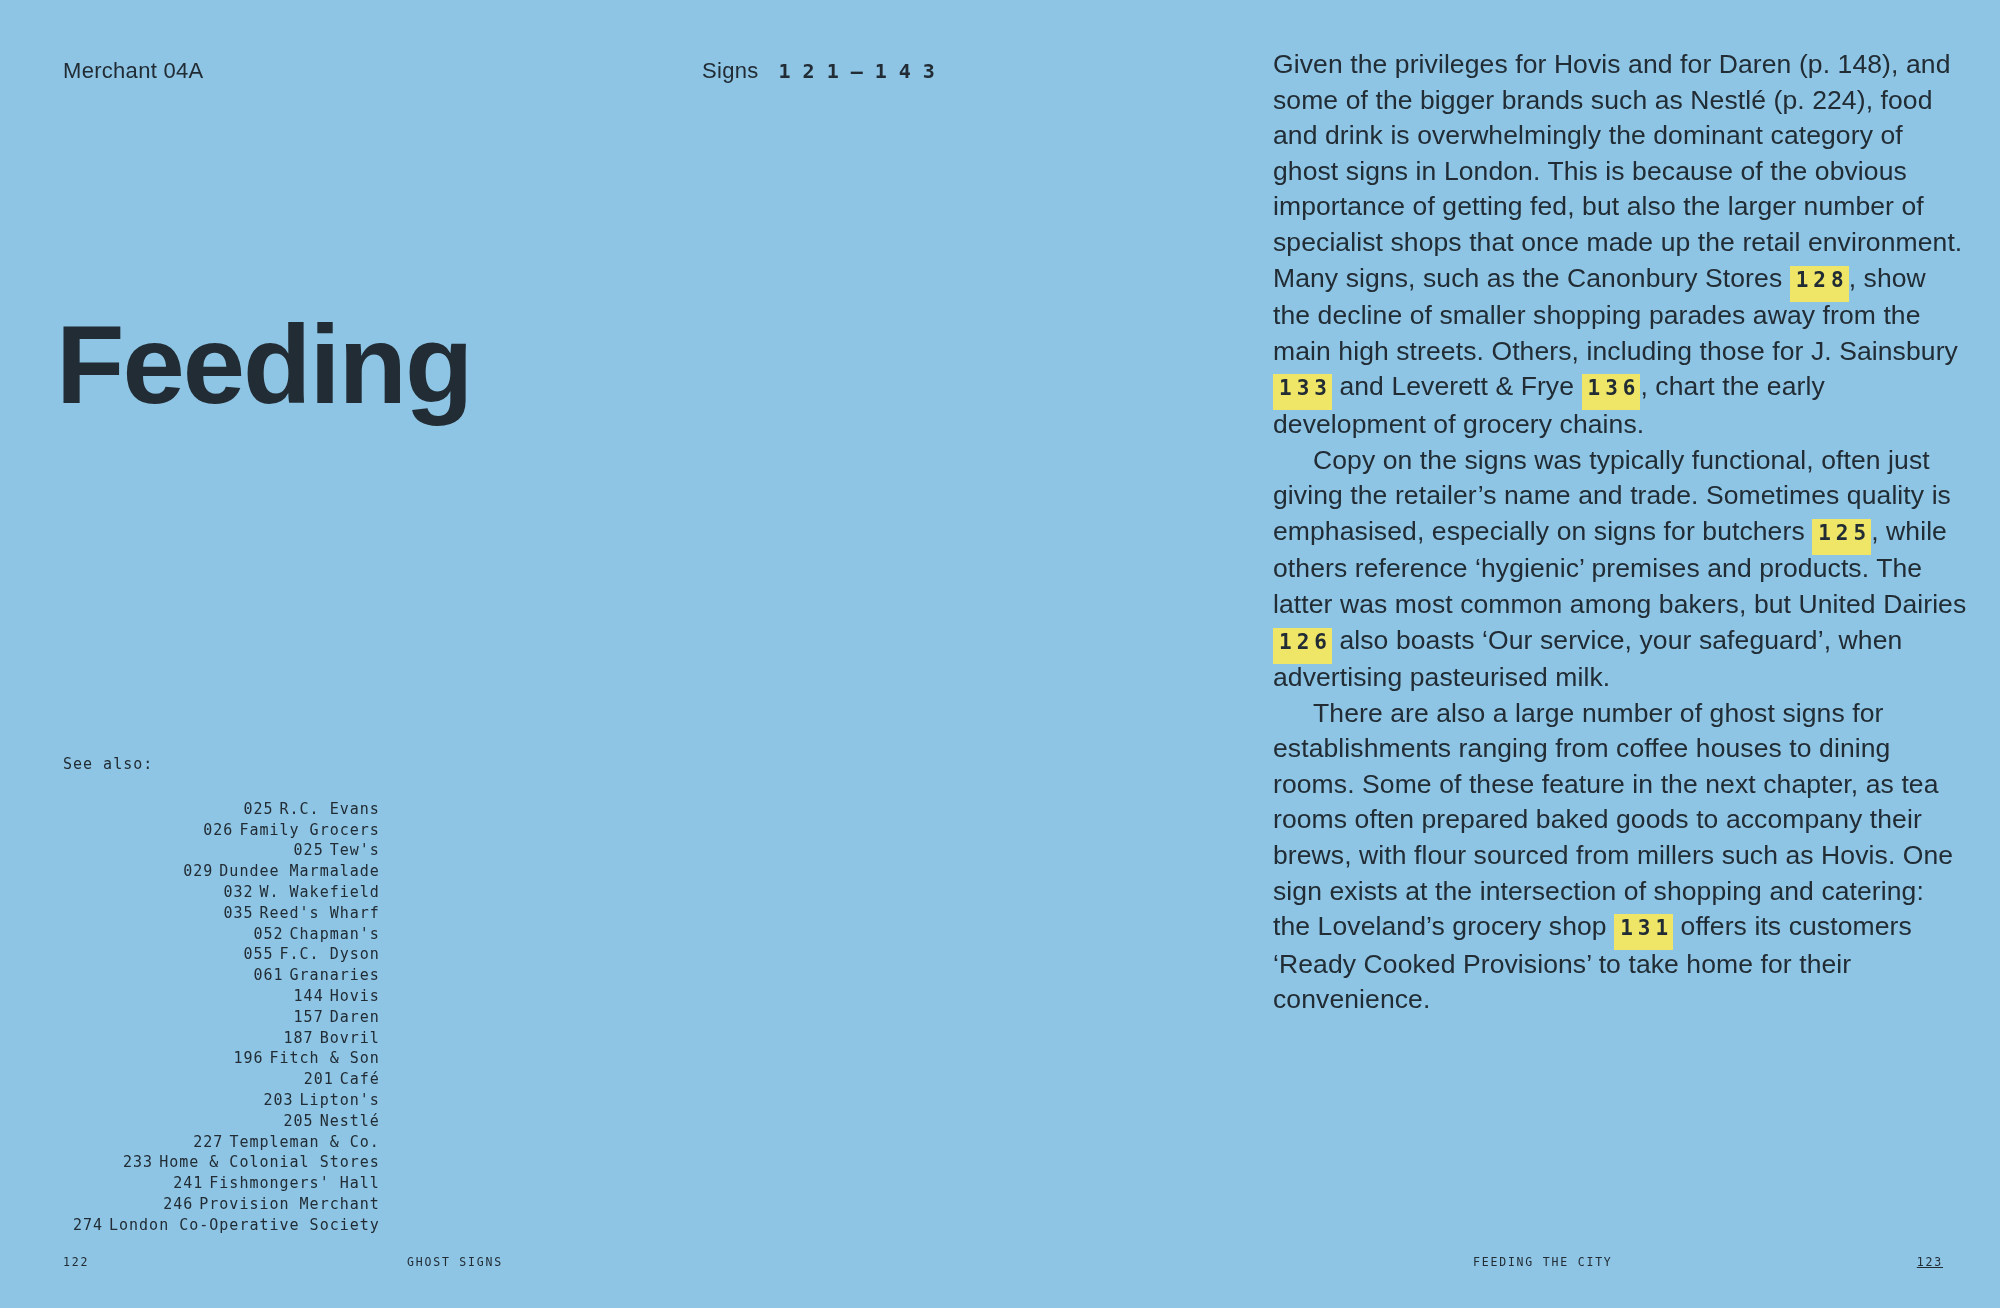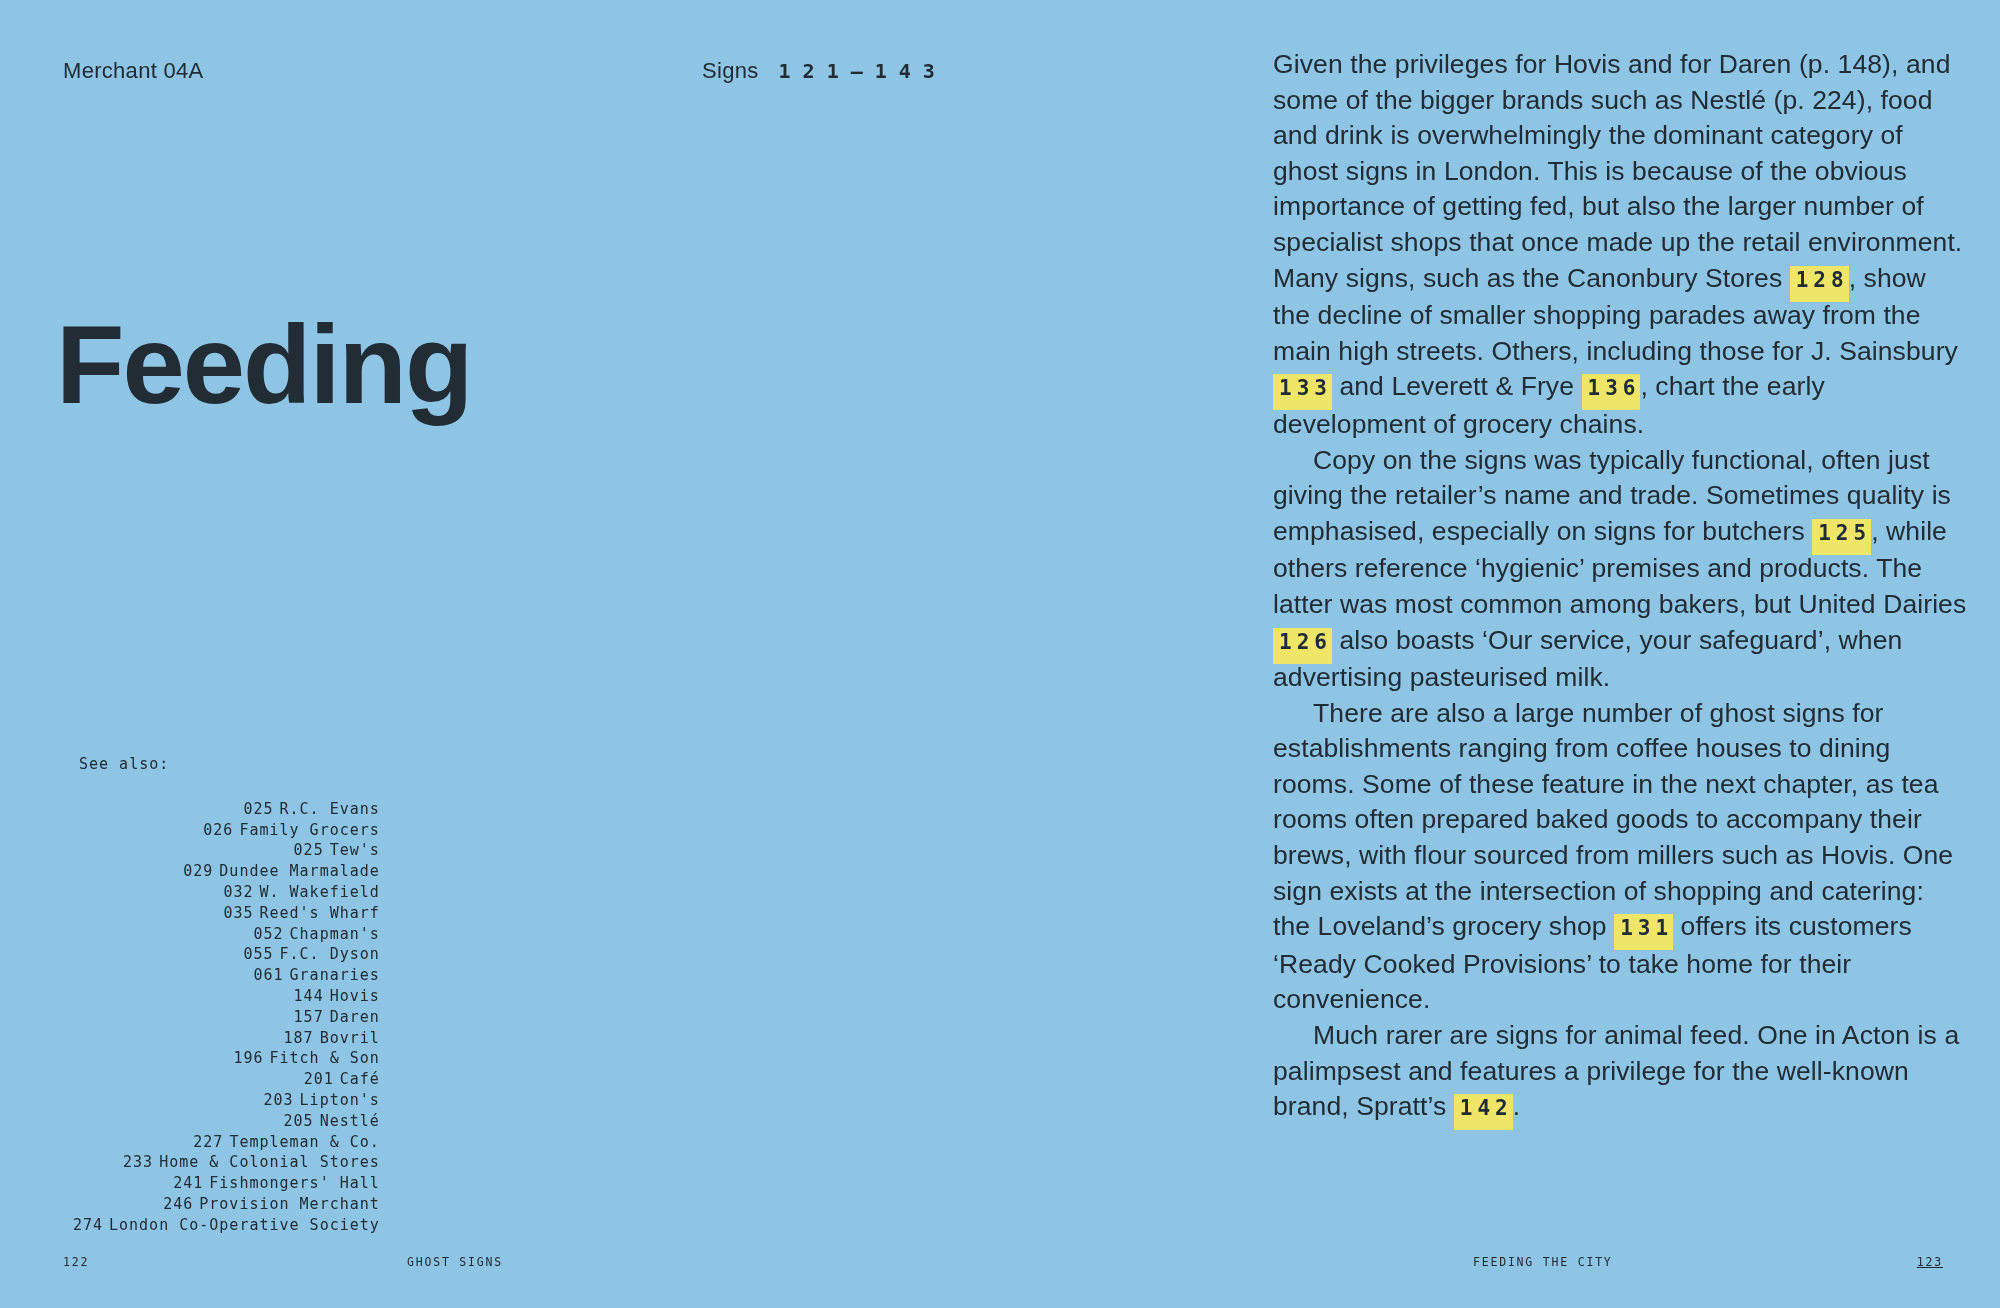--- a/index.html
+++ b/index.html
@@ -51,7 +51,7 @@
     line-height:20.8px;
   }
   .see-also-heading{
-    margin:0 0 24px 16px;
+    margin:0 0 24px 0;
   }
   .see-also-entry{white-space:nowrap;text-align:right;}
   .entry-num{display:inline-block;min-width:40px;margin-right:6px;}

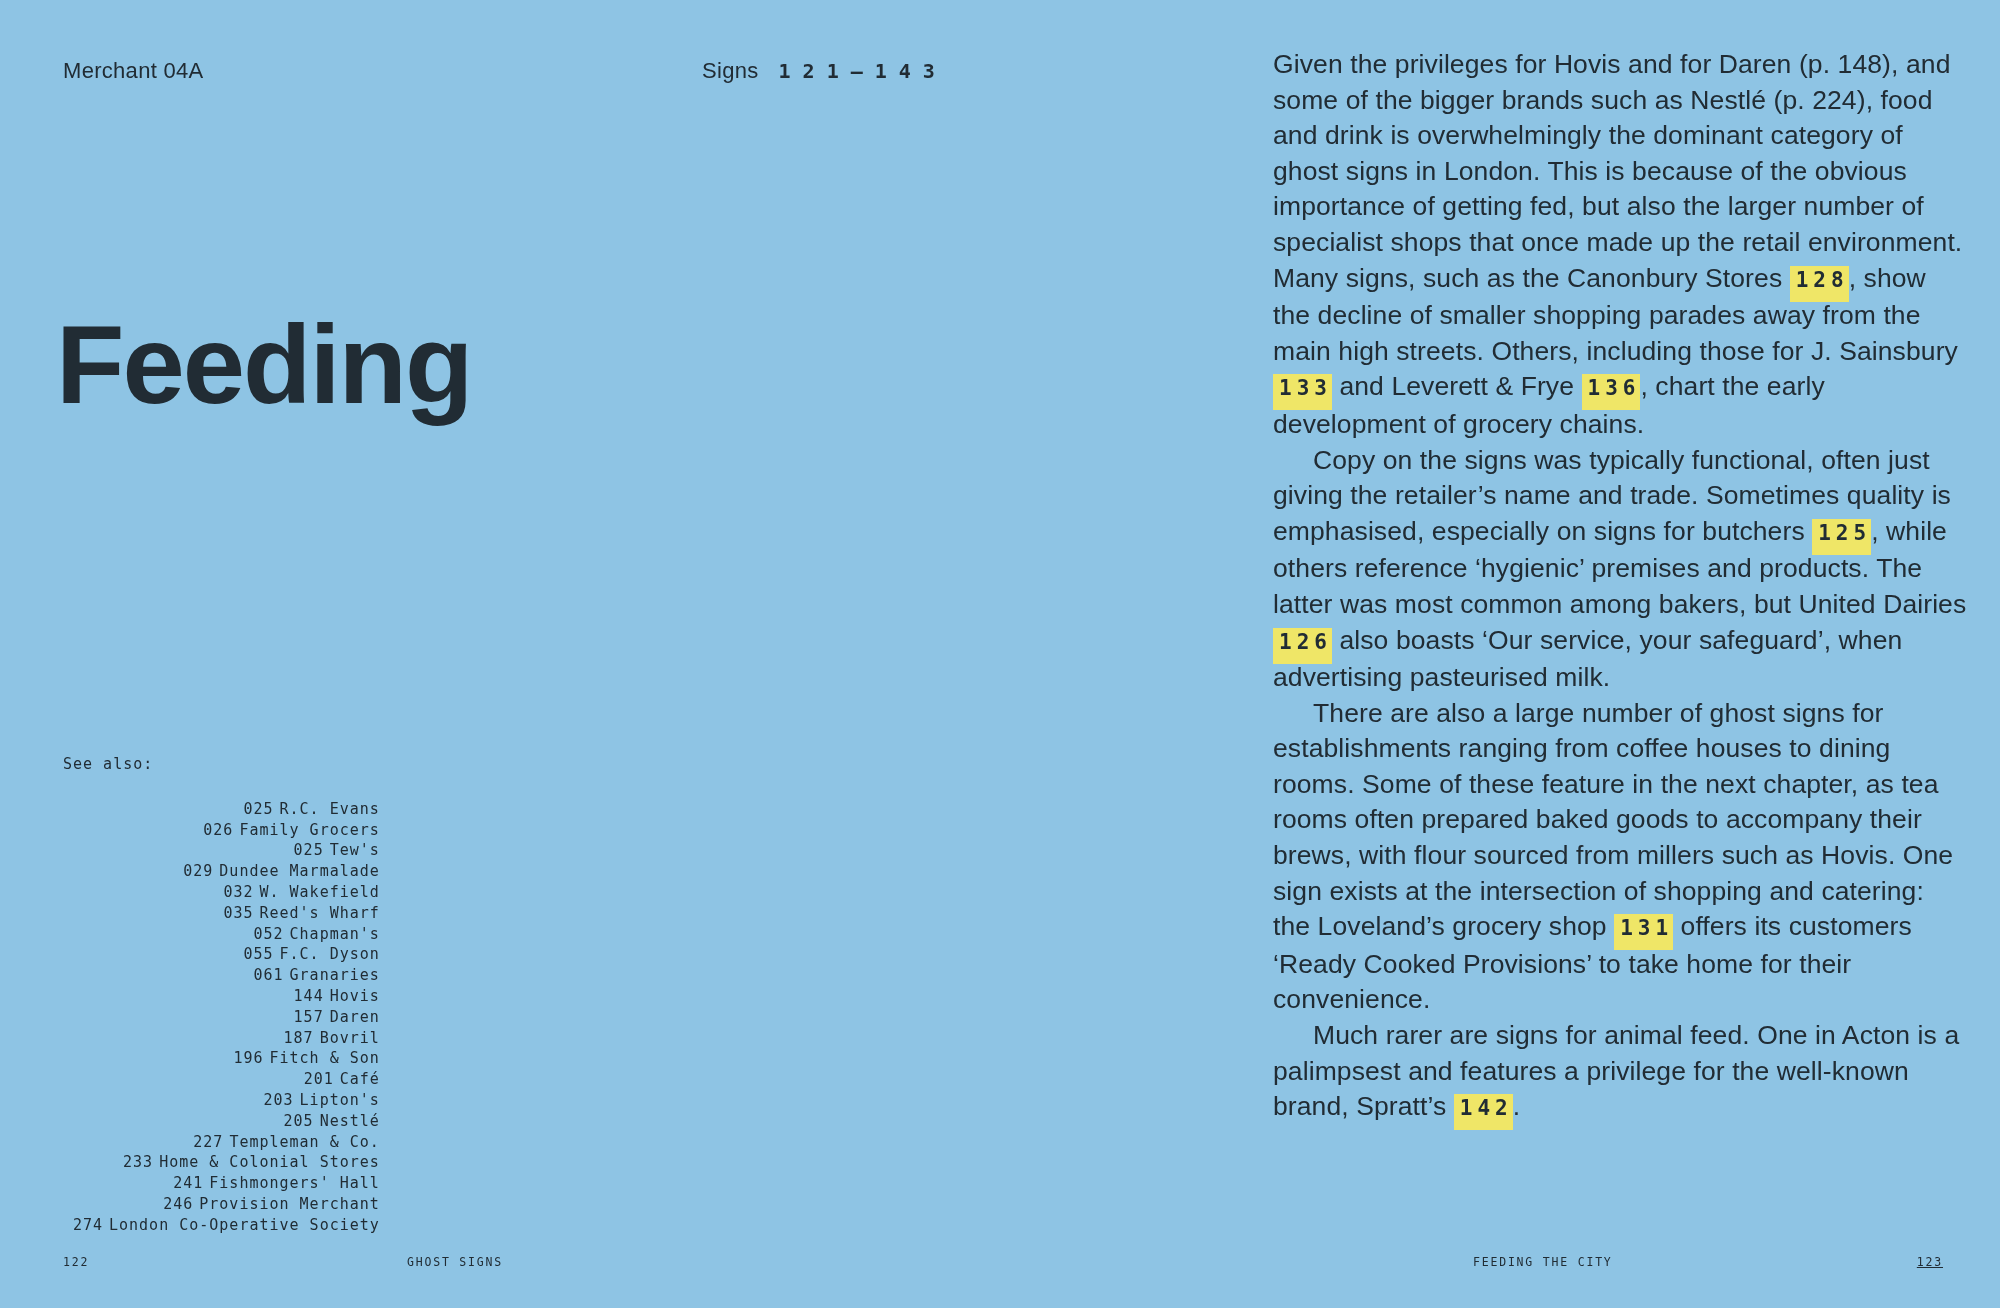--- a/index.html
+++ b/index.html
@@ -131,7 +131,6 @@
       <p>Given the privileges for Hovis and for Daren (p. 148), and some of the bigger brands such as Nestlé (p. 224), food and drink is overwhelmingly the dominant category of ghost signs in London. This is because of the obvious importance of getting fed, but also the larger number of specialist shops that once made up the retail environment. Many signs, such as the Canonbury Stores <mark class="sign-ref">128</mark>, show the decline of smaller shopping parades away from the main high streets. Others, including those for J. Sainsbury <mark class="sign-ref">133</mark> and Leverett &amp; Frye <mark class="sign-ref">136</mark>, chart the early development of grocery chains.</p>
       <p>Copy on the signs was typically functional, often just giving the retailer’s name and trade. Sometimes quality is emphasised, especially on signs for butchers <mark class="sign-ref">125</mark>, while others reference ‘hygienic’ premises and products. The latter was most common among bakers, but United Dairies <mark class="sign-ref">126</mark> also boasts ‘Our service, your safeguard’, when advertising pasteurised milk.</p>
       <p>There are also a large number of ghost signs for establishments ranging from coffee houses to dining rooms. Some of these feature in the next chapter, as tea rooms often prepared baked goods to accompany their brews, with flour sourced from millers such as Hovis. One sign exists at the intersection of shopping and catering: the Loveland’s grocery shop <mark class="sign-ref">131</mark> offers its customers ‘Ready Cooked Provisions’ to take home for their convenience.</p>
-      <p>Much rarer are signs for animal feed. One in Acton is a palimpsest and features a privilege for the well-known brand, Spratt’s <mark class="sign-ref">142</mark>.</p>
     </main>
 
   <div class="footer-item footer-page-left">122</div>

